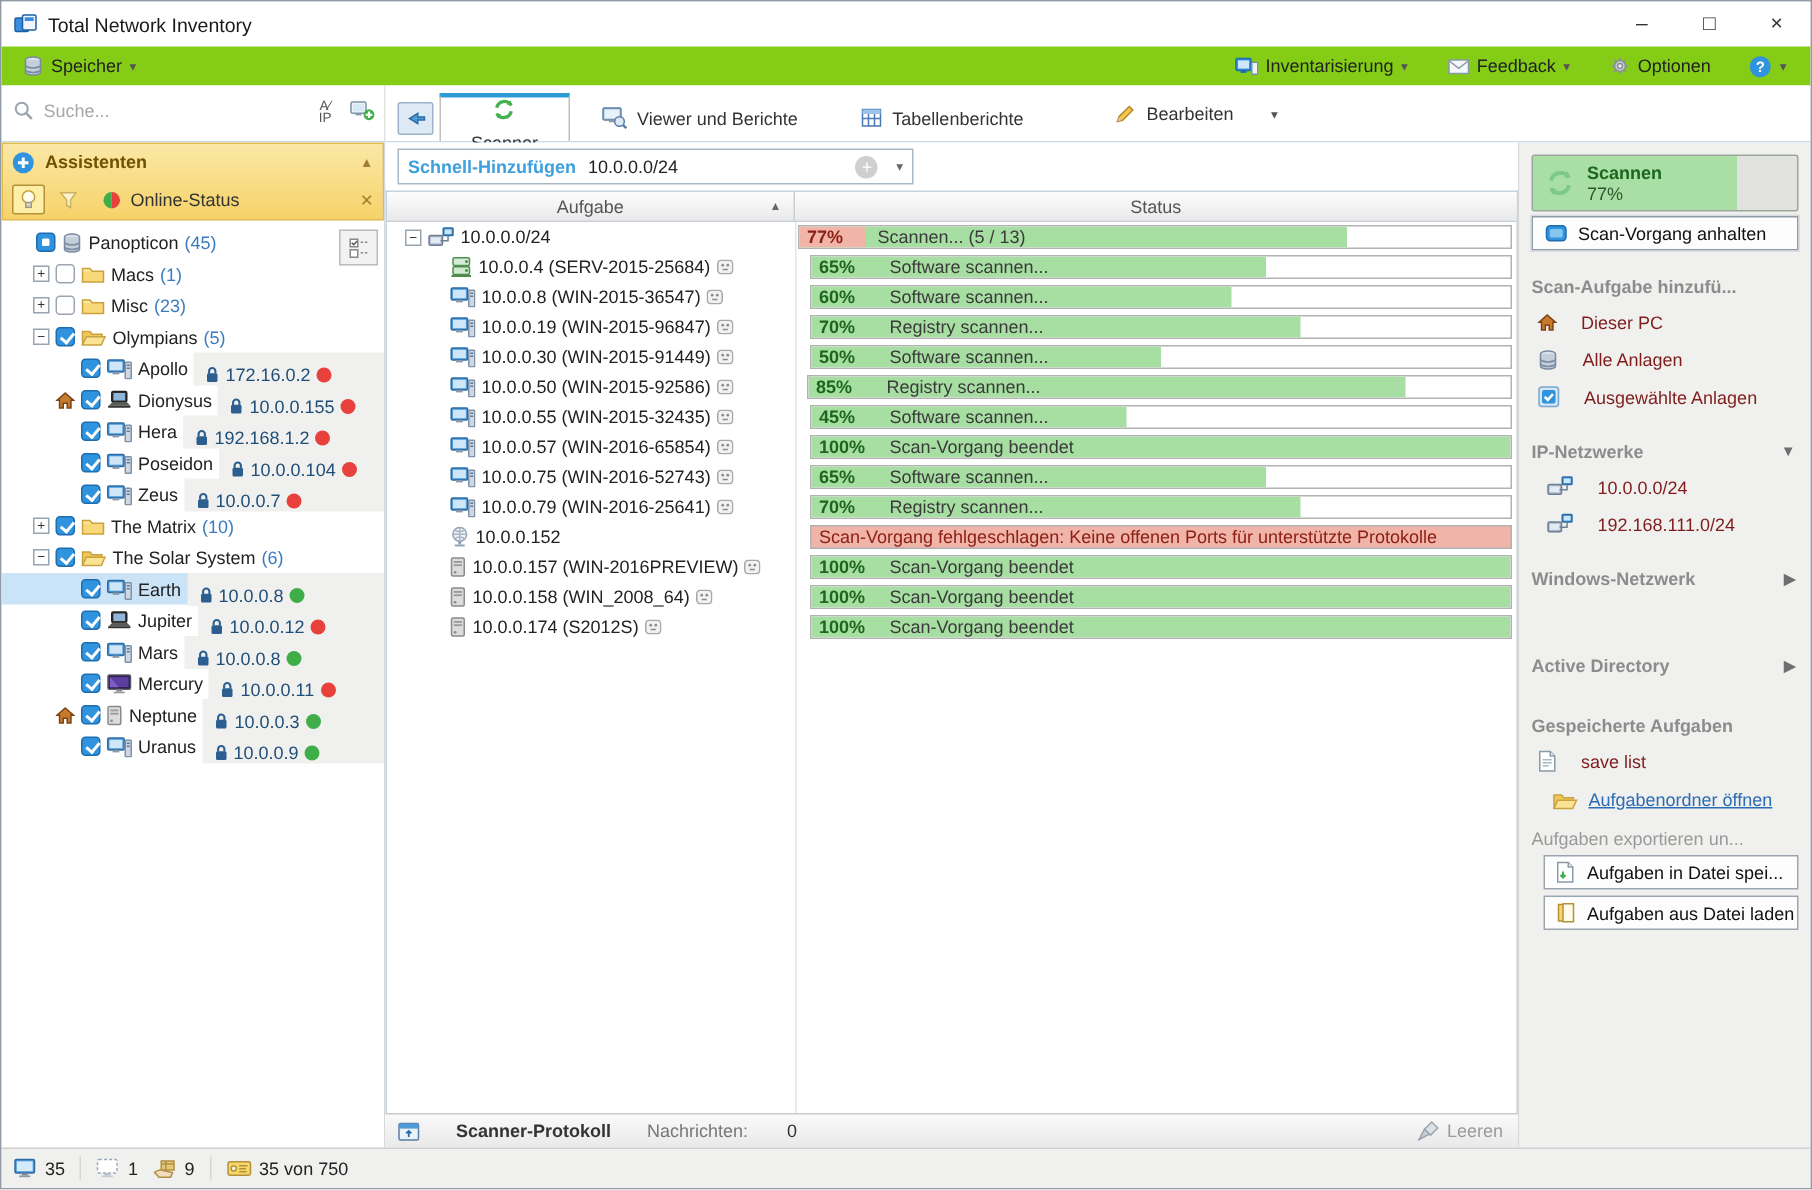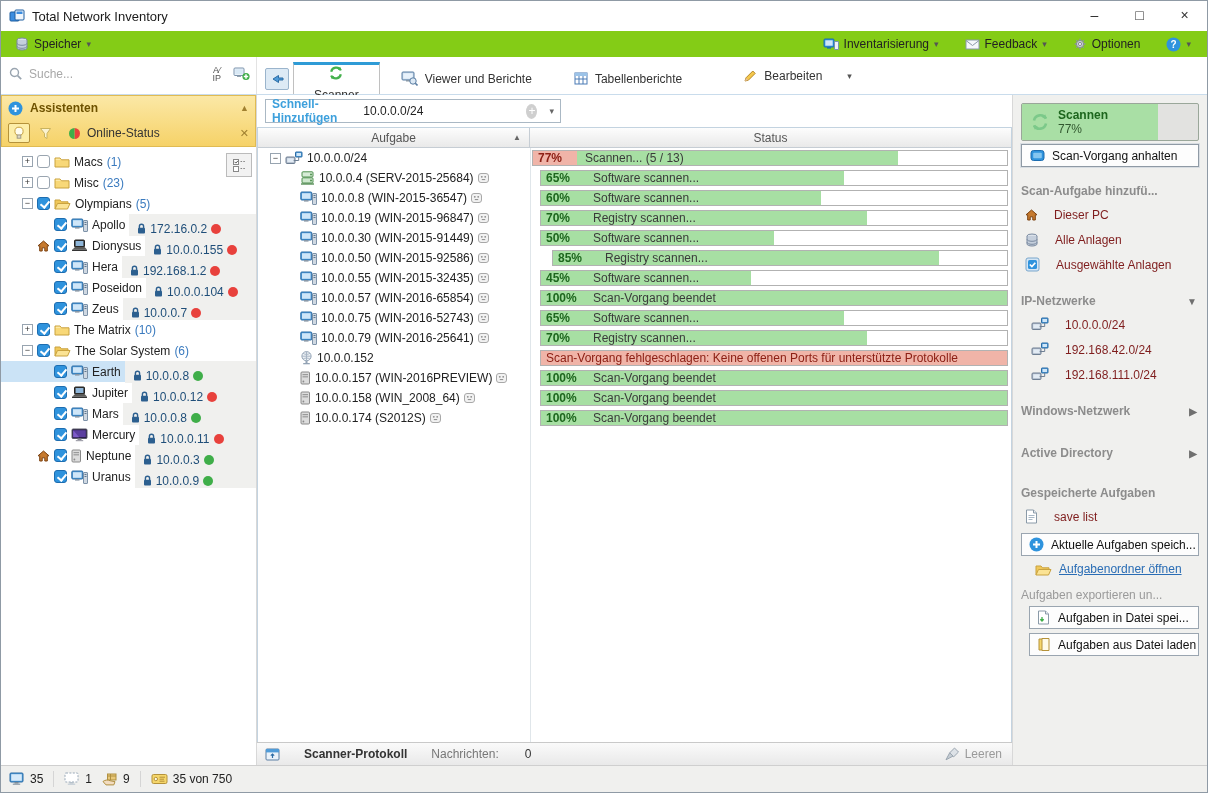--- a/index.html
+++ b/index.html
@@ -69,7 +69,7 @@
   
   .main { flex:1; display:flex; flex-direction:column; background:#fff; border-right:1px solid #d8d8d8; min-width:0; }
   .quickadd { height:32px; display:flex; align-items:center; padding:4px 8px; }
-  .qbox { width:296px; height:24px; border:1px solid #aab8c4; display:flex; align-items:center; padding:0 6px; gap:8px; background:#fff; }
+  .qbox { width:344px; height:24px; border:1px solid #aab8c4; display:flex; align-items:center; padding:0 6px; gap:8px; background:#fff; }
   .qbox .ql { color:#3da0dc; font-weight:bold; }
   .qbox input { border:none; outline:none; flex:1; font-size:12px; color:#222; font-family:"Liberation Sans",sans-serif; }
   .qplus { width:15px; height:15px; border-radius:50%; background:#cfcfcf; color:#fff; font-size:12px; line-height:15px; text-align:center; }

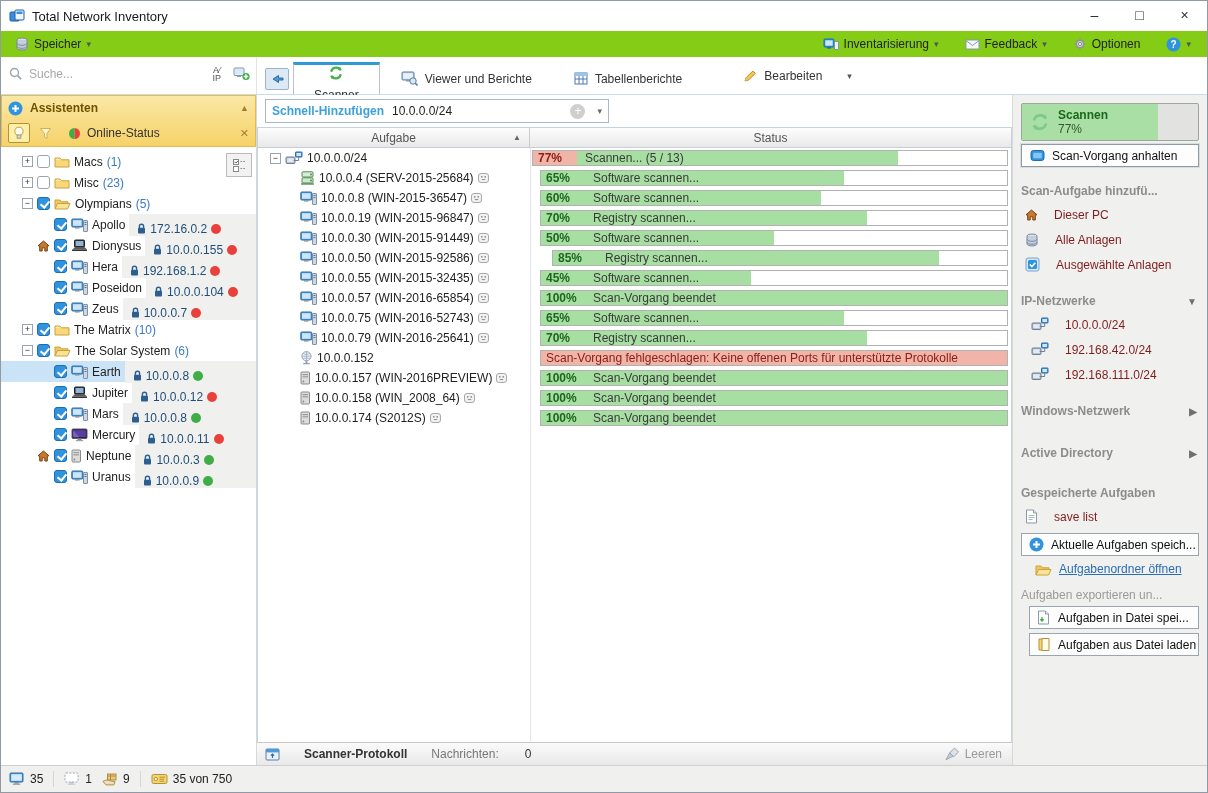--- a/index.html
+++ b/index.html
@@ -328,6 +328,20 @@
             </span>
           </div>
         <div id="tree">
+            <div class="trow">
+              <span class="sp" style="width: 2px;"></span>
+              <span class="sp" style="width: 13px;"></span>
+              <span class="cb partial"></span>
+              <span class="icon">
+                <svg width="14" height="14" viewBox="0 0 14 14" xmlns="http://www.w3.org/2000/svg">
+                  <ellipse cx="7" cy="3" rx="5" ry="2" fill="#dbe2ea" stroke="#7a8aa0"></ellipse>
+                  <path d="M2 3v8c0 1.1 2.2 2 5 2s5-.9 5-2V3" fill="#c5cfdc" stroke="#7a8aa0"></path>
+                  <path d="M2 6.3c0 1.1 2.2 2 5 2s5-.9 5-2M2 9.3c0 1.1 2.2 2 5 2s5-.9 5-2" fill="none" stroke="#7a8aa0"></path>
+                </svg>
+              </span>
+              <span class="lbl">Panopticon</span>
+              <span class="cnt">(45)</span>
+            </div>
             <div class="trow">
               <span class="sp" style="width: 17px;"></span>
               <span class="exp">+</span>

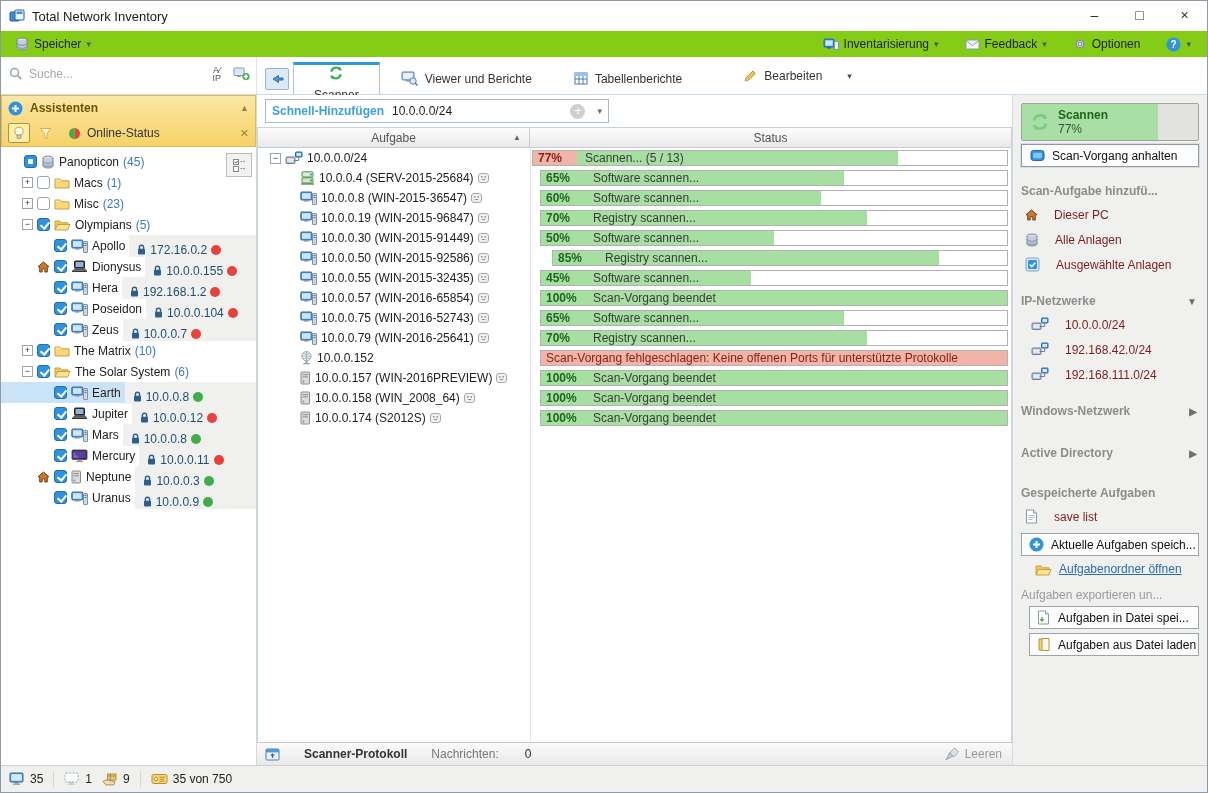--- a/index.html
+++ b/index.html
@@ -888,7 +888,7 @@
                 </span>
               </div>
               <div class="scell">
-                <div class="sbar " style="margin-left: 22px;">
+                <div class="sbar " style="margin-left: 8px;">
                   <div class="fill" style="width: 85%;"></div>
                   <div class="pct">85%</div>
                   <div class="stxt">Registry scannen...</div>

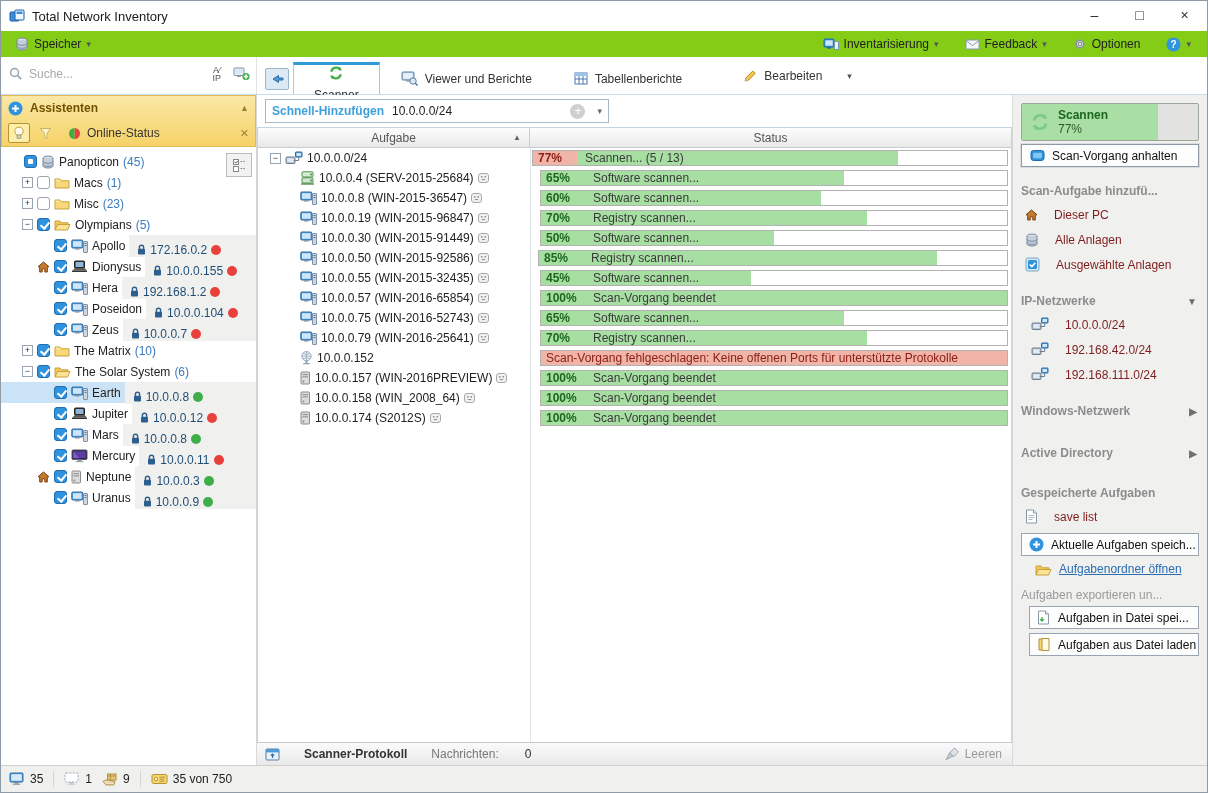--- a/index.html
+++ b/index.html
@@ -1228,18 +1228,6 @@
               </svg>
             </span>
             <span>10.0.0.0/24</span>
-          </div>
-          <div class="ritem net">
-            <span class="icon">
-              <svg width="18" height="15" viewBox="0 0 18 15" xmlns="http://www.w3.org/2000/svg">
-                <rect x="1" y="6" width="9" height="6.5" rx="1" fill="#aeb9c8" stroke="#6e7f93"></rect>
-                <rect x="2.2" y="7.2" width="6.6" height="4" fill="#e2ebf4"></rect>
-                <rect x="10.5" y="1" width="6.5" height="5" rx=".5" fill="#4f9bd8" stroke="#2c6ca5"></rect>
-                <rect x="11.5" y="2" width="4.5" height="3" fill="#cfe6f8"></rect>
-                <path d="M13.7 6v3.5h-5" stroke="#6e7f93" fill="none"></path>
-              </svg>
-            </span>
-            <span>192.168.42.0/24</span>
           </div>
           <div class="ritem net">
             <span class="icon">

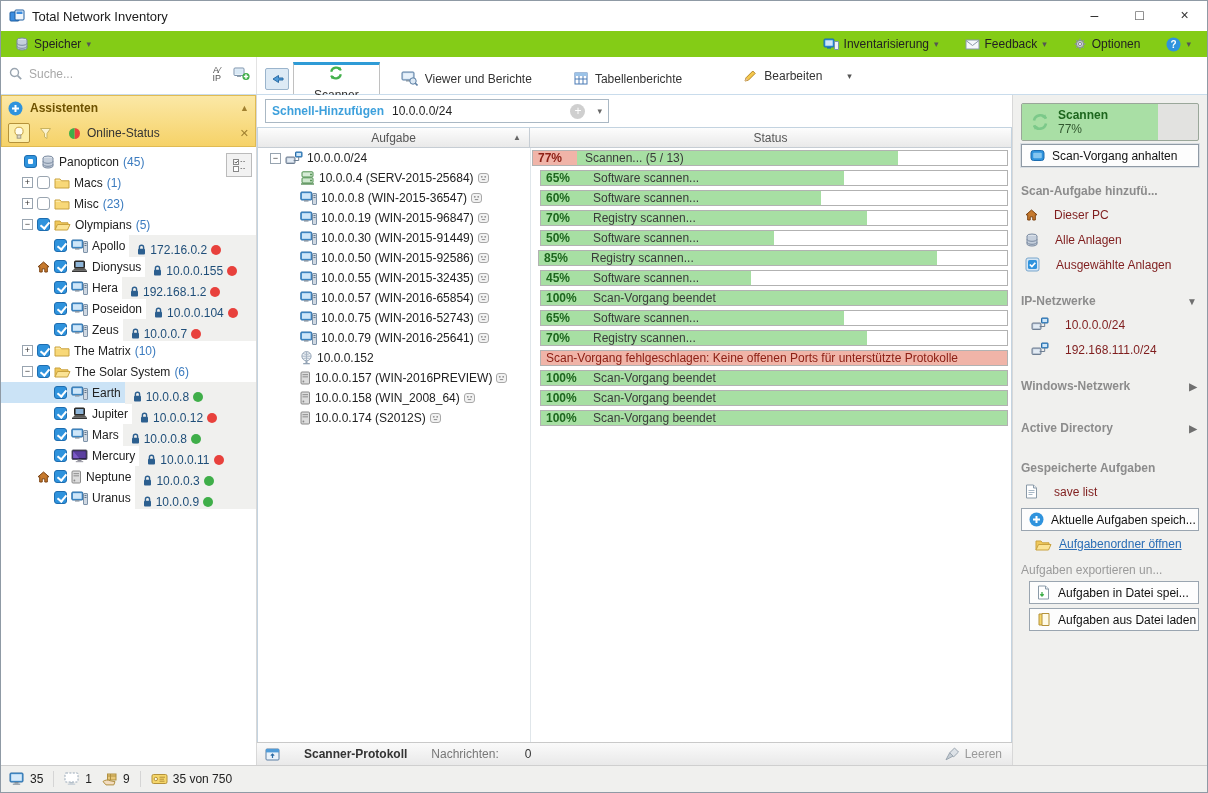--- a/index.html
+++ b/index.html
@@ -1248,7 +1248,7 @@
         <span class="arr">▶</span>
       </div>
 
-      <div class="sechead" style="margin-top:28px">
+      <div class="sechead" style="margin-top:44px">
         <span>Active Directory</span>
         <span class="arr">▶</span>
       </div>

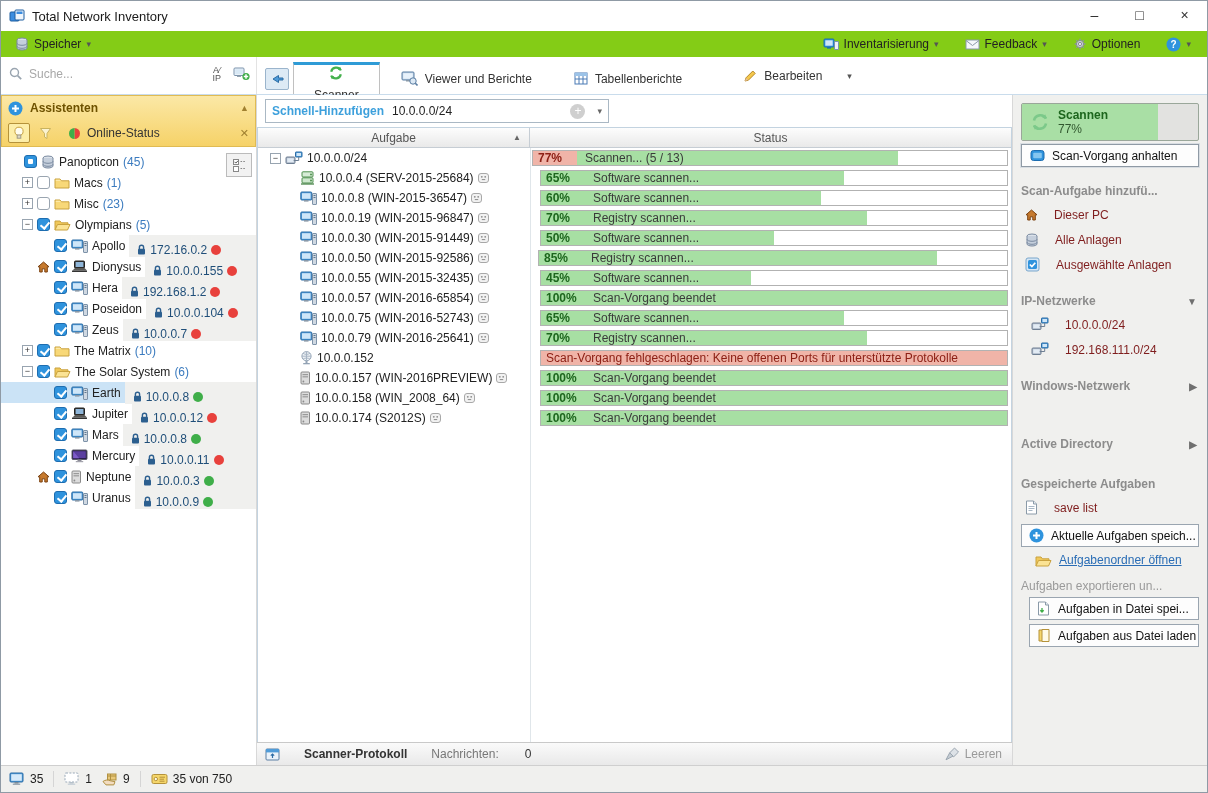--- a/index.html
+++ b/index.html
@@ -1269,15 +1269,6 @@
           </div>
         </div>
 
-      <div class="rbtn">
-        <span class="icon">
-            <svg width="15" height="15" viewBox="0 0 15 15" xmlns="http://www.w3.org/2000/svg">
-              <circle cx="7.5" cy="7.5" r="7" fill="#2f93dd"></circle>
-              <path d="M7.5 4v7M4 7.5h7" stroke="#fff" stroke-width="2"></path>
-            </svg>
-          </span>
-        <span>Aktuelle Aufgaben speich...</span>
-      </div>
       <div class="rlink">
         <span class="icon">
             <svg width="17" height="13" viewBox="0 0 17 13" xmlns="http://www.w3.org/2000/svg">

